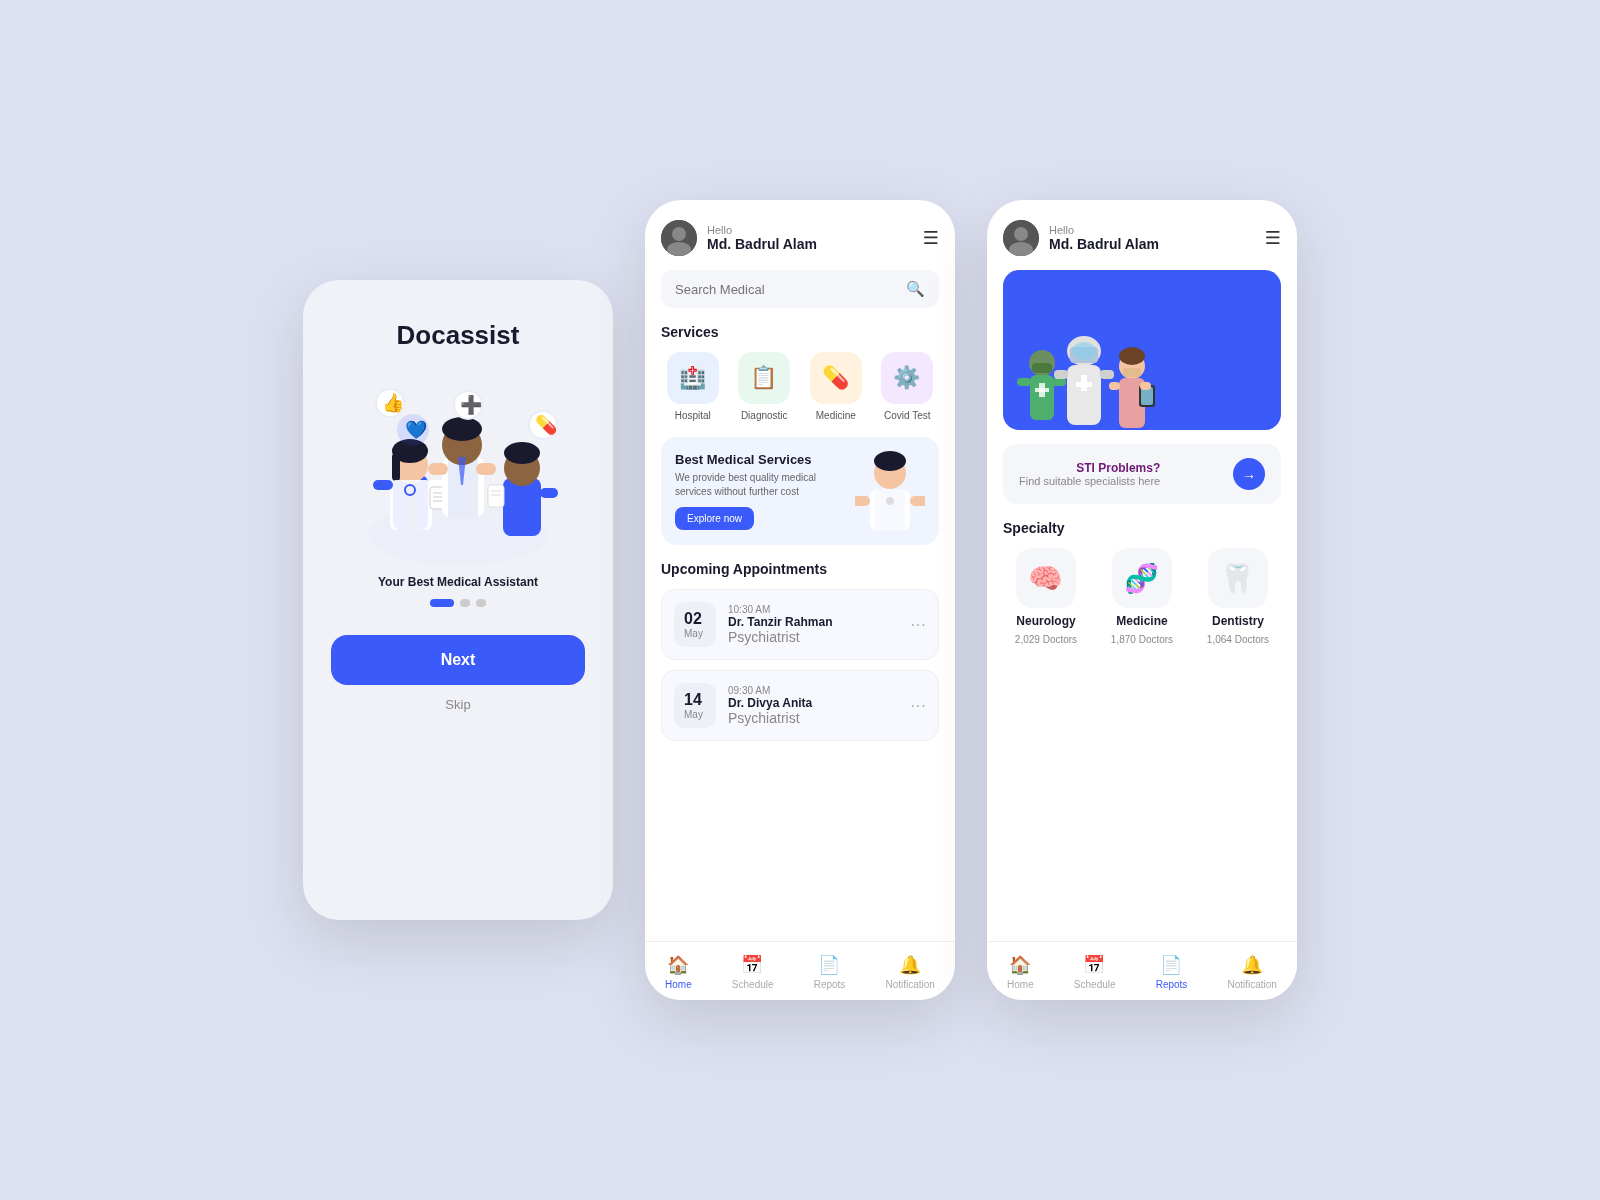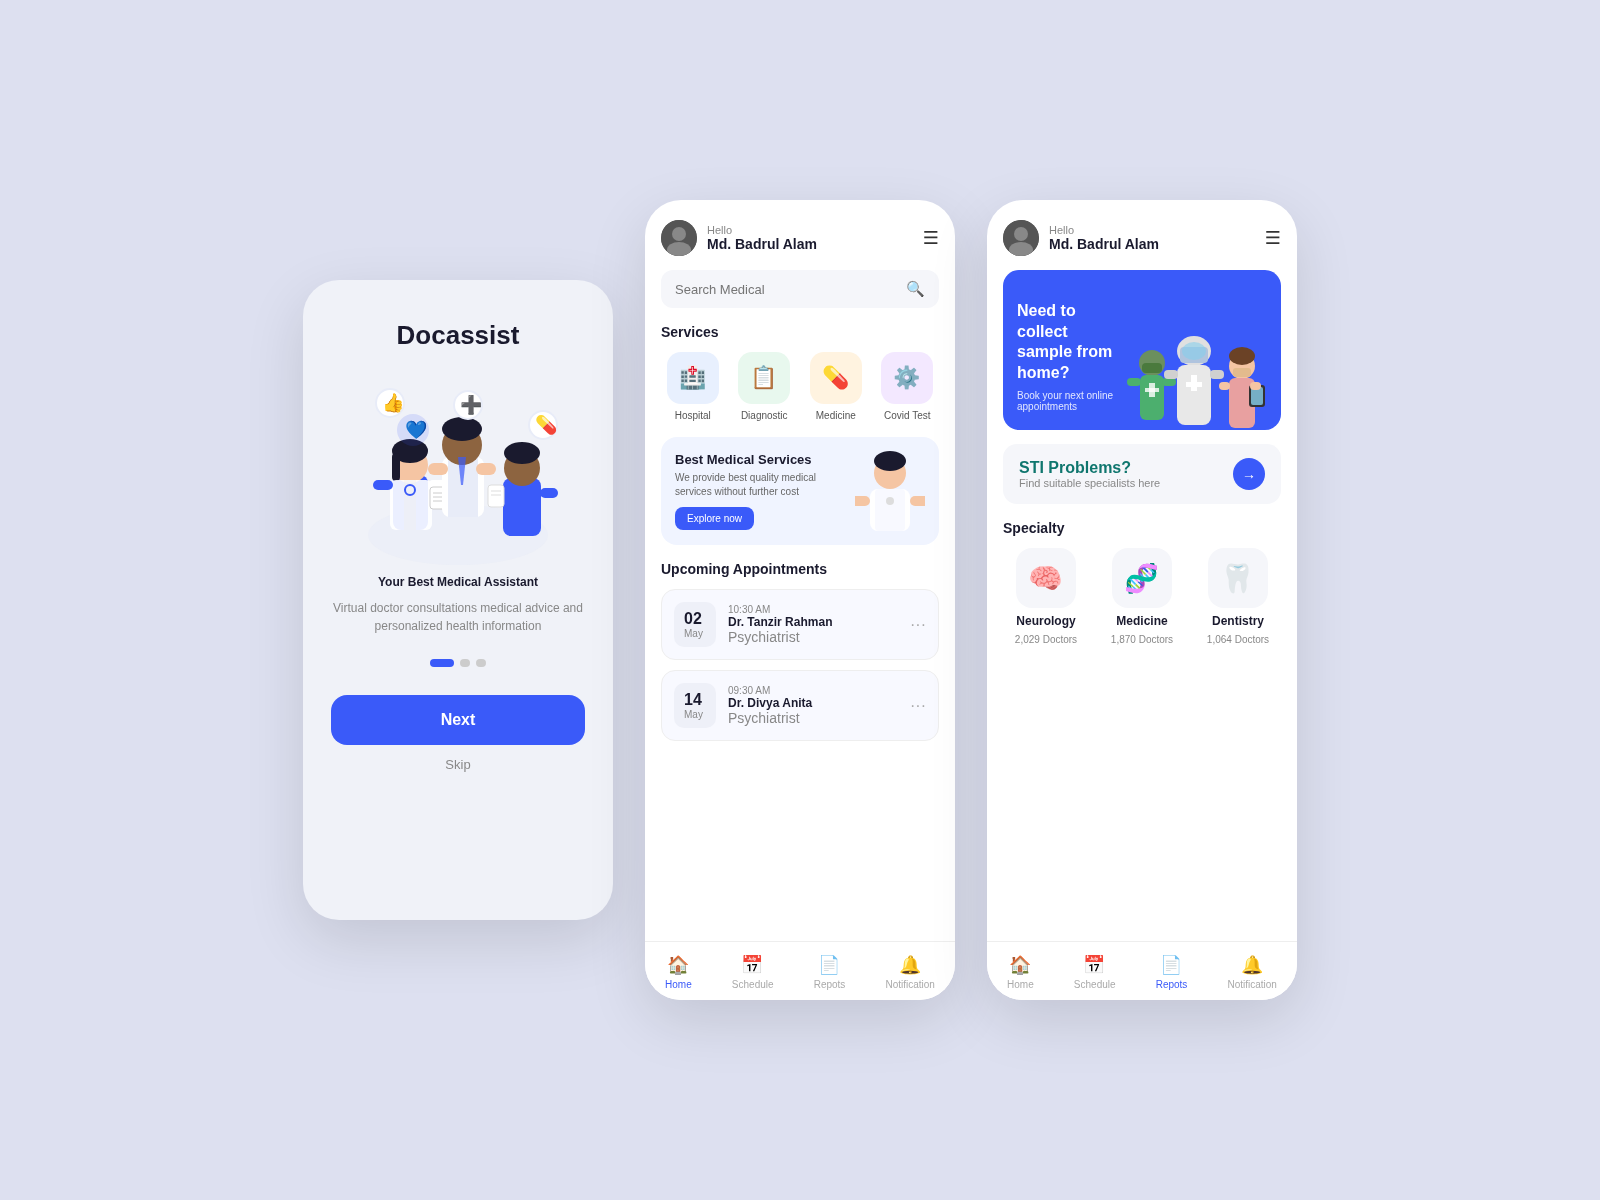--- a/index.html
+++ b/index.html
@@ -596,10 +596,6 @@
     </div>
 
     <div class="blue-banner">
-      <div class="blue-banner-text">
-        <h2>Need to collect sample from home?</h2>
-        <p>Book your next online appointments</p>
-      </div>
 
       <div class="blue-banner-figures">
         <svg width="140" height="100" viewBox="0 0 140 100" xmlns="http://www.w3.org/2000/svg">

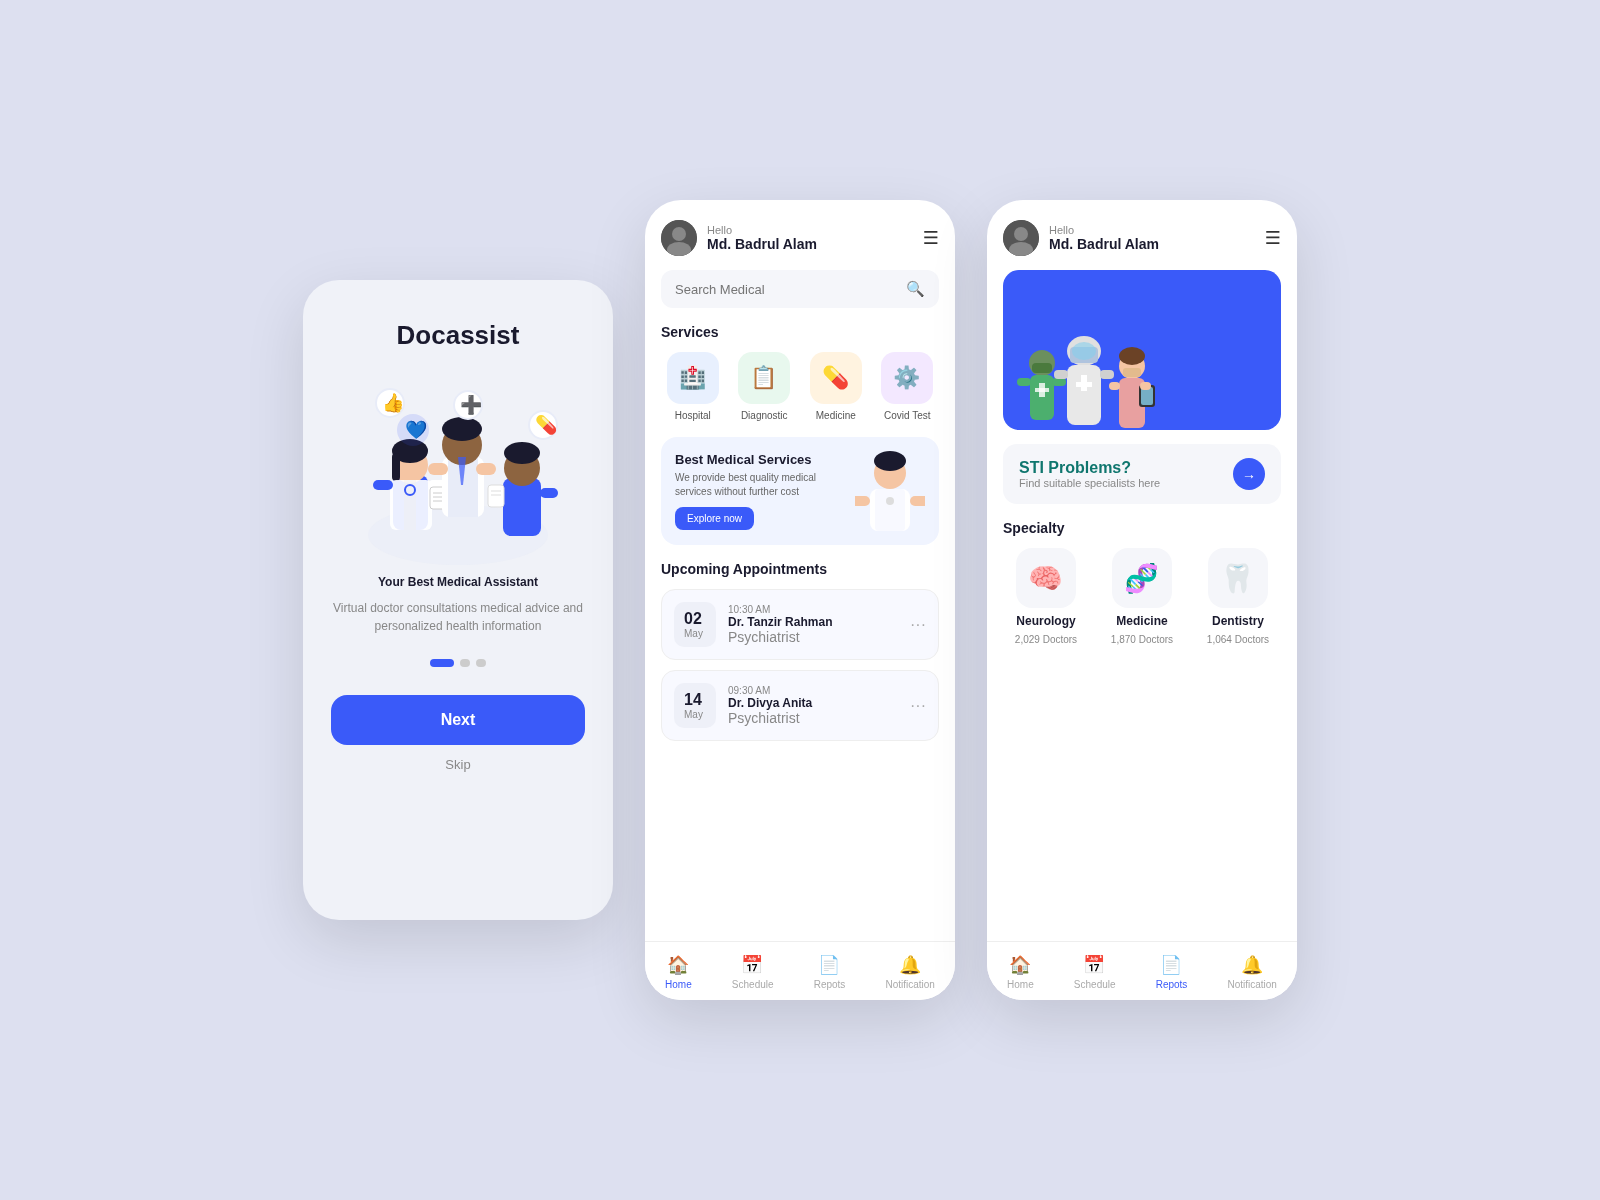--- a/index.html
+++ b/index.html
@@ -321,7 +321,7 @@
       justify-content: space-between;
       margin-bottom: 16px;
     }
-    .sti-text h3 { font-size: 16px; font-weight: 700; color: #0f766e; }
+    .sti-text h3 { font-size: 12px; font-weight: 700; color: #701a75; text-align: right; }
     .sti-text p { font-size: 11px; color: #888; }
     .arrow-btn {
       width: 32px;

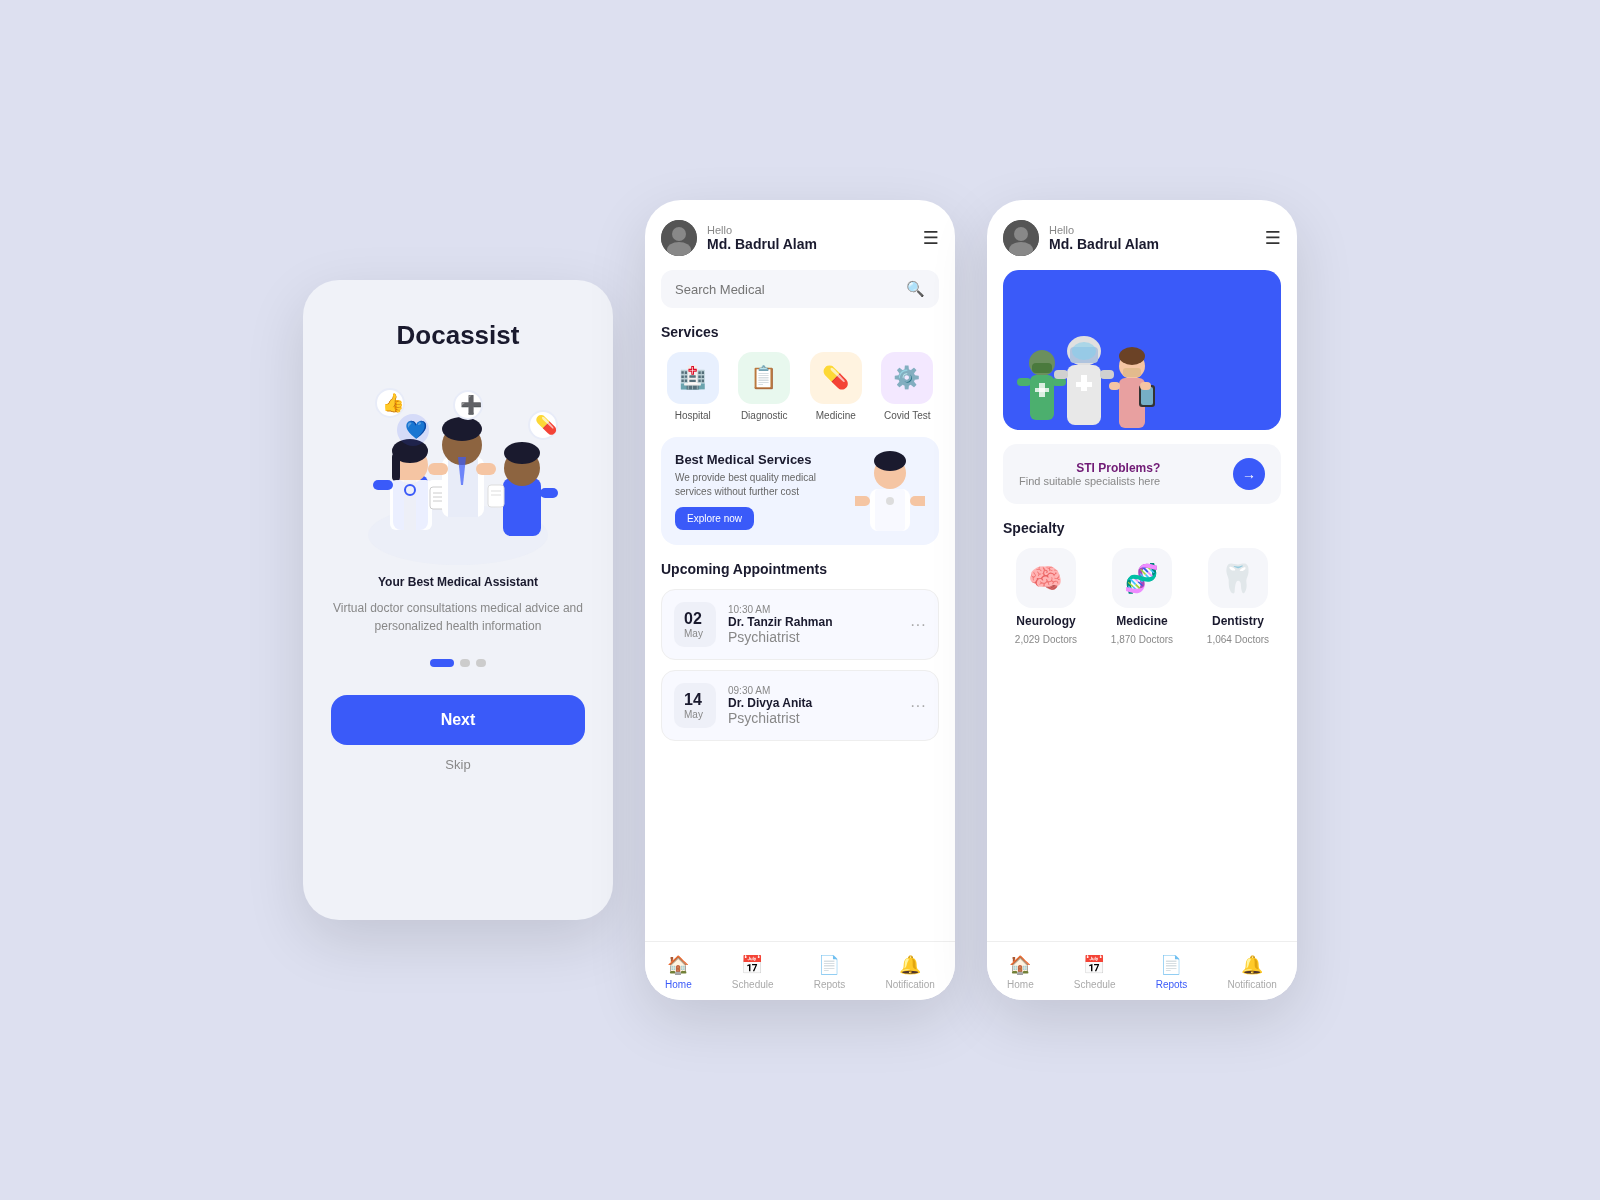--- a/index.html
+++ b/index.html
@@ -448,7 +448,6 @@
   </div>
 
   <div class="onboard-heading">Your Best Medical Assistant</div>
-  <div class="onboard-sub">Virtual doctor consultations medical advice and personalized health information</div>
 
   <div class="dots">
     <div class="dot active"></div>

